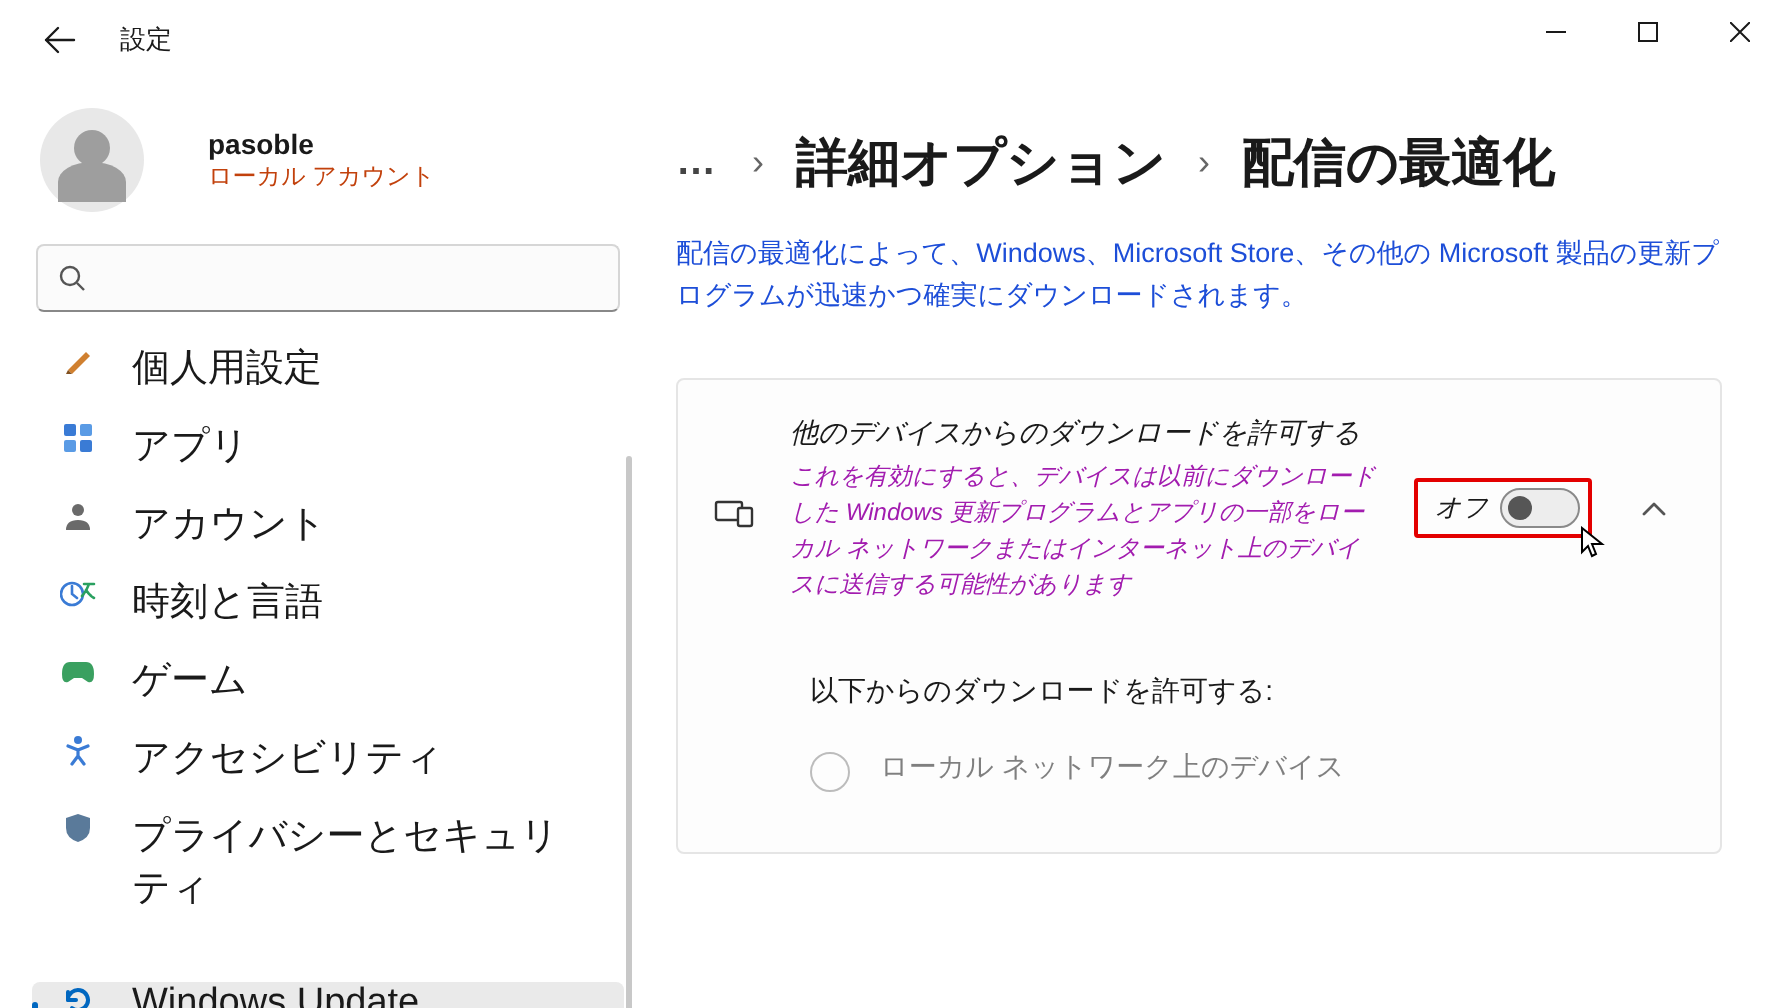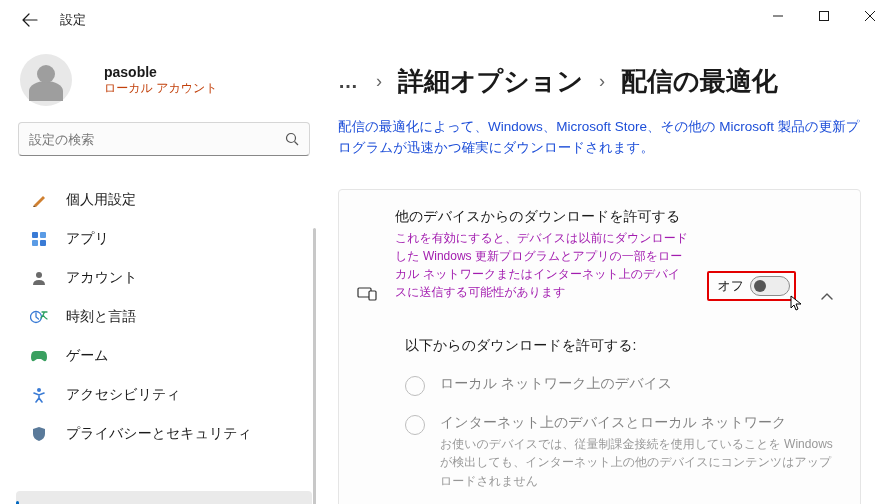--- a/index.html
+++ b/index.html
@@ -248,7 +248,6 @@
     </div>
 
     <div class="searchbox">
-      <input type="text" placeholder="設定の検索" style="">
       <span>
         <svg width="14" height="14" viewBox="0 0 14 14">
             <circle cx="6" cy="6" r="4.5" stroke="#555" stroke-width="1.2" fill="none"></circle>

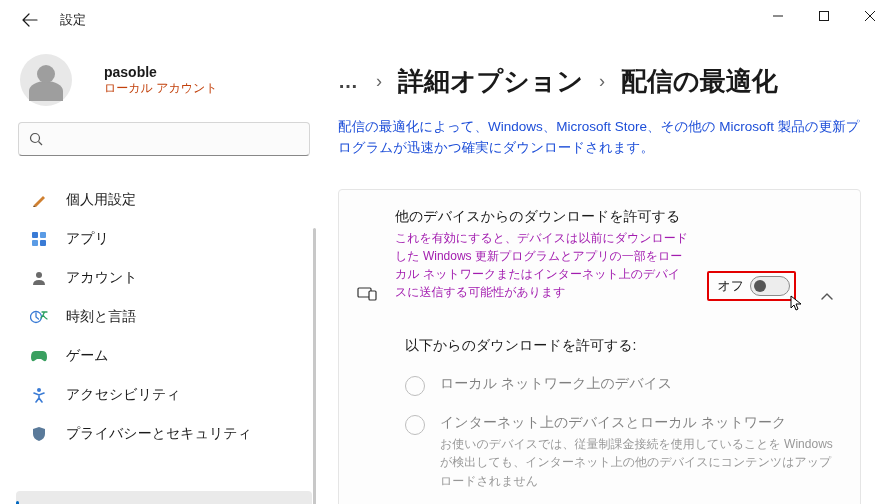--- a/index.html
+++ b/index.html
@@ -72,12 +72,12 @@
     .nav { flex: 1; overflow-y: auto; position: relative; }
     .nav-item {
       height: 38px;
-      display: flex; align-items: flex-end;
+      display: flex; align-items: flex-start;
       padding: 0 14px;
       gap: 18px;
       border-radius: 4px;
       margin: 1px 4px;
-      font-size: 14px;
+      font-size: 19px;
     }
     .nav-item.active {
       background: #eaeaea;

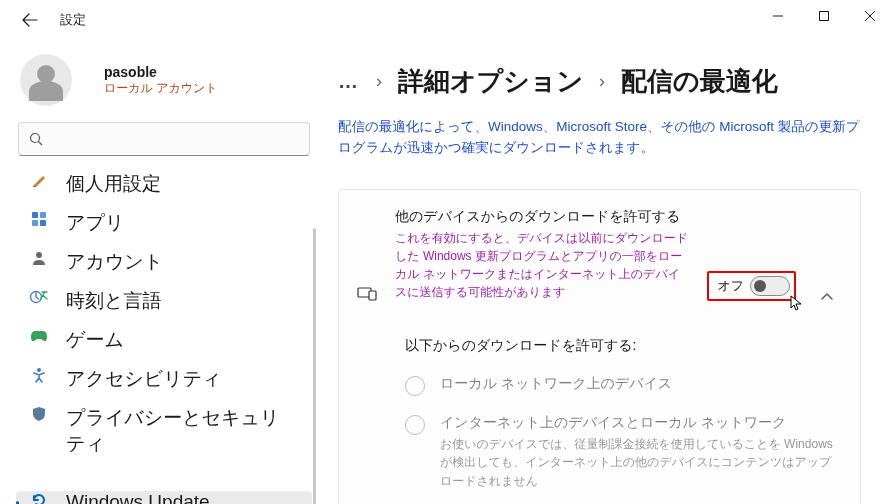--- a/index.html
+++ b/index.html
@@ -133,9 +133,10 @@
     }
     .card-header {
       display: flex;
-      align-items: flex-end;
+      align-items: center;
       padding: 18px 18px 18px 18px;
       gap: 16px;
+      font-style: italic;
     }
     .card-icon {
       width: 22px;

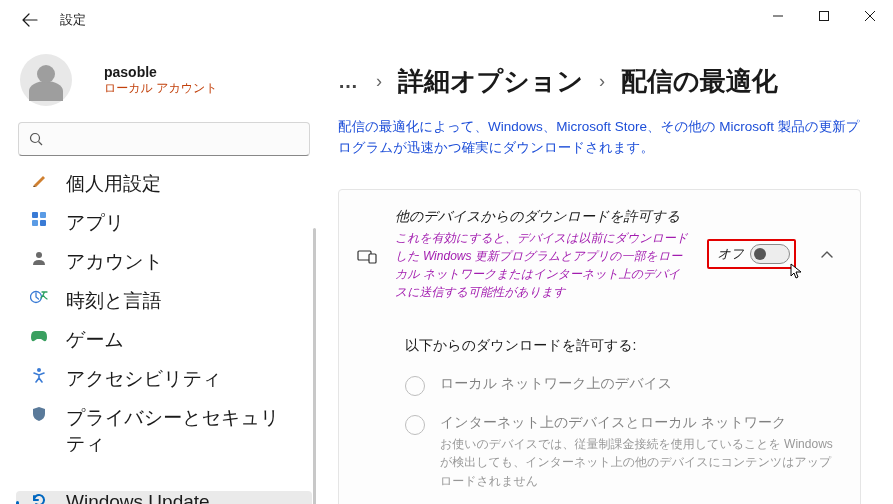--- a/index.html
+++ b/index.html
@@ -386,13 +386,6 @@
           </div>
         </div>
 
-        <div class="radio-row">
-          <div class="radio"></div>
-          <div class="radio-text">
-            <div>インターネット上のデバイスとローカル ネットワーク</div>
-            <div class="radio-sub">お使いのデバイスでは、従量制課金接続を使用していることを Windows が検出しても、インターネット上の他のデバイスにコンテンツはアップロードされません</div>
-          </div>
-        </div>
       </div>
     </div>
   </div>

